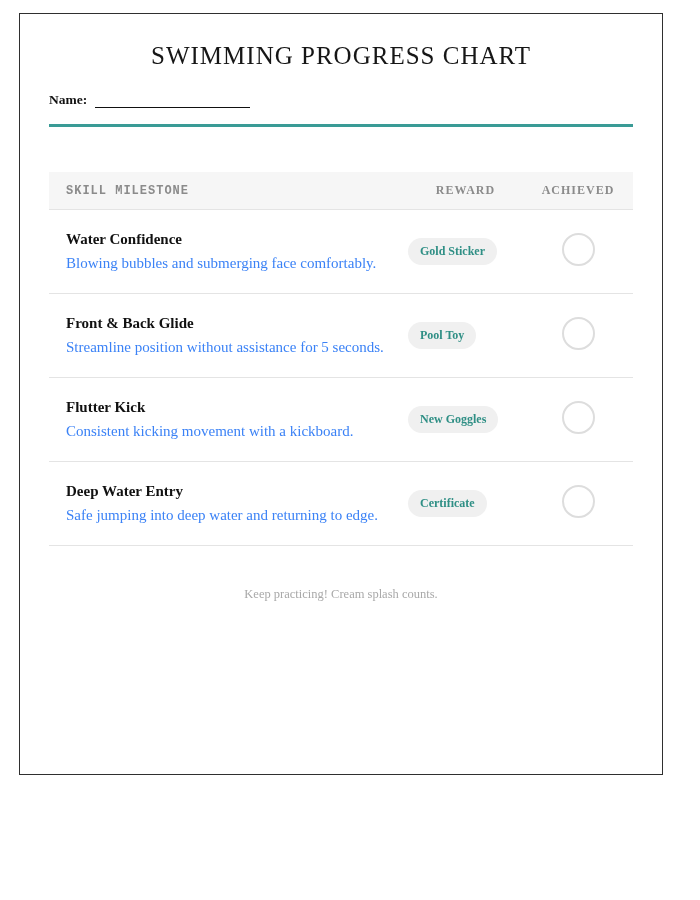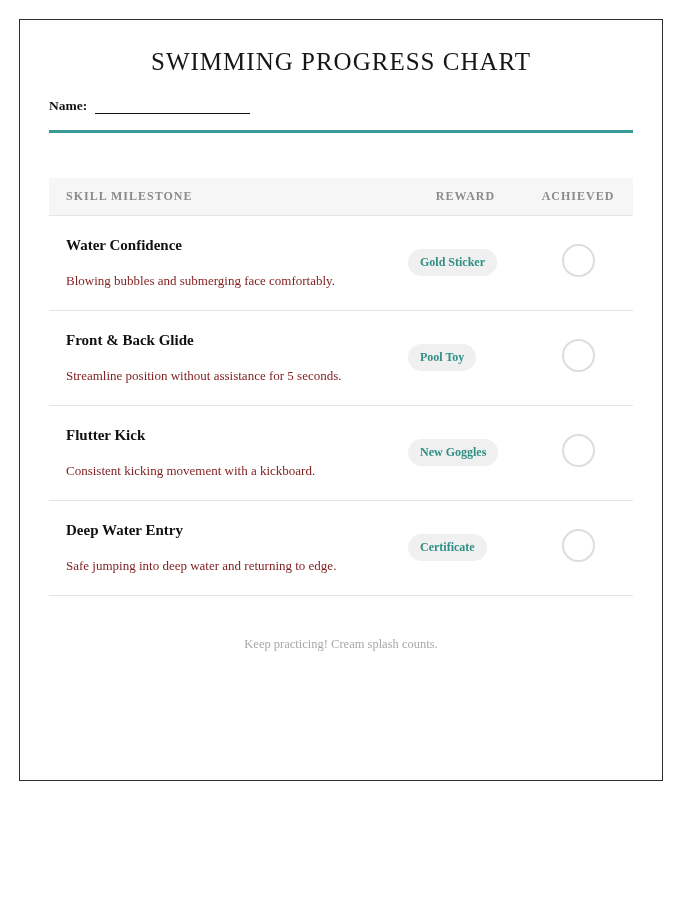--- a/index.html
+++ b/index.html
@@ -10,7 +10,7 @@
   }
   .doc {
     position: absolute;
-    left: 19px; top: 19px;
+    left: 19px; top: 13px;
     width: 644px; height: 762px;
     border: 1.5px solid var(--border-dark, #2f2f2f);
     background: #ffffff;

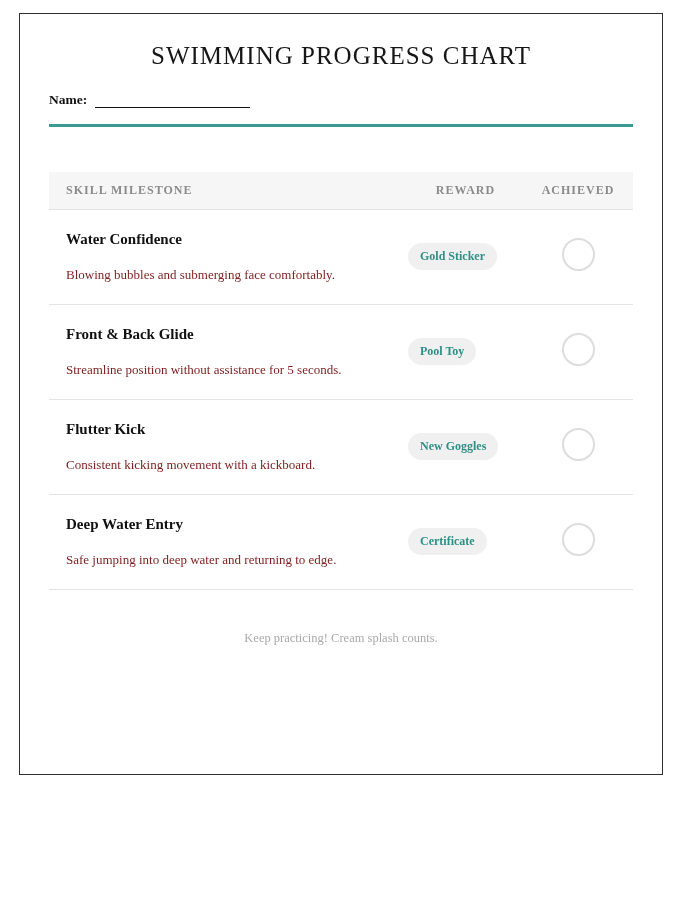--- a/index.html
+++ b/index.html
@@ -69,7 +69,7 @@
     letter-spacing: 1px;
     color: var(--head-text, #8b8b8b);
   }
-  .th.milestone { padding-left: 17px; }
+  .th.milestone { padding-left: 17px; font-family: Liberation Mono, monospace; }
   .th.reward { text-align: center; }
   .th.achieved { text-align: center; }
   .trow {

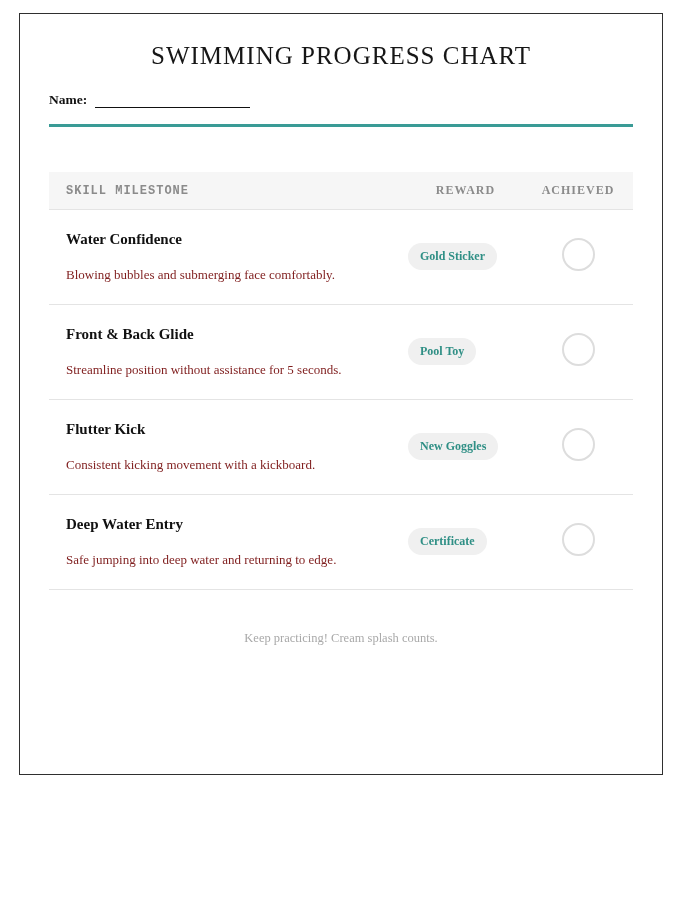--- a/index.html
+++ b/index.html
@@ -87,10 +87,10 @@
     line-height: 19px;
   }
   .skill-desc {
-    font-size: 13px;
-    color: #7f1d1d;
+    font-size: 15px;
+    color: #3b82f6;
     line-height: 17px;
-    margin-top: 17px;
+    margin-top: 6px;
   }
   .badge {
     display: inline-block;

